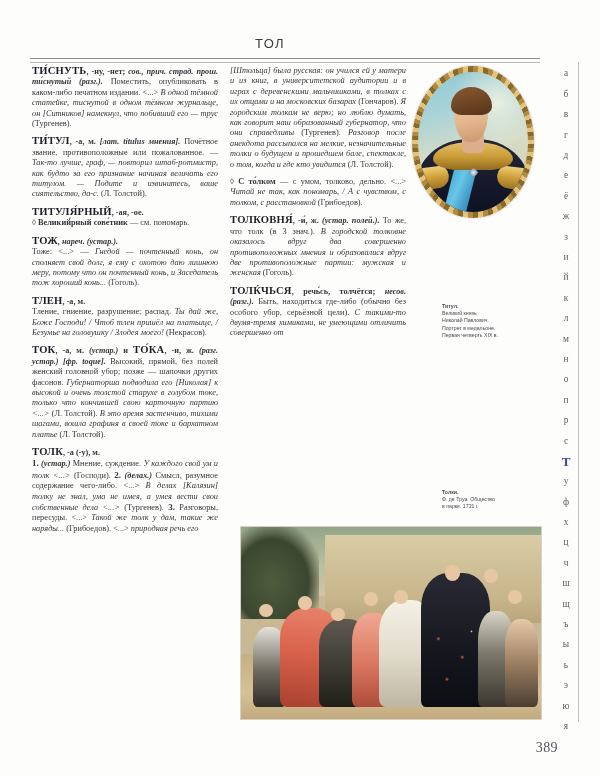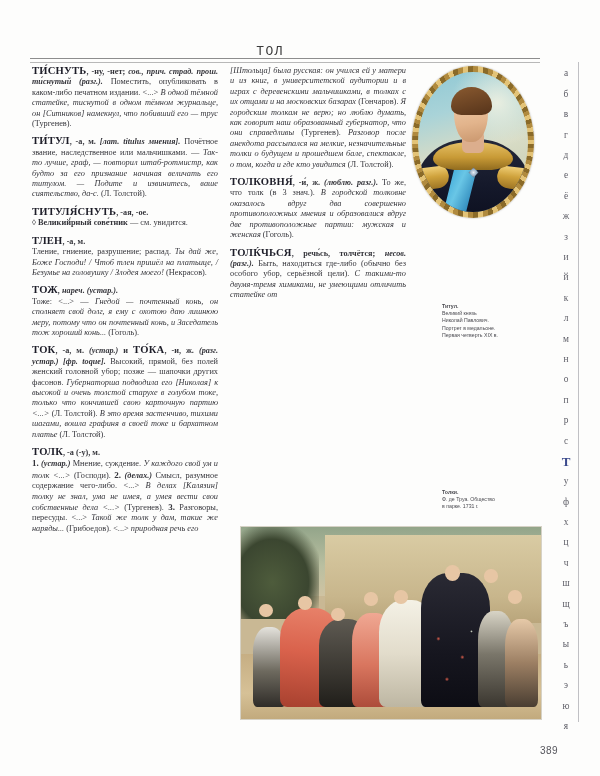--- a/index.html
+++ b/index.html
@@ -25,11 +25,11 @@
   
   .running-head {
     position: absolute;
-    top: 44px;
+    top: 36px;
     left: 0;
     width: 540px;
     text-align: center;
-    font-family: Liberation Mono, monospace;
+    font-family: Liberation Sans, sans-serif;
     font-size: 13px;
     letter-spacing: 1.4px;
     color: #3a3a3a;

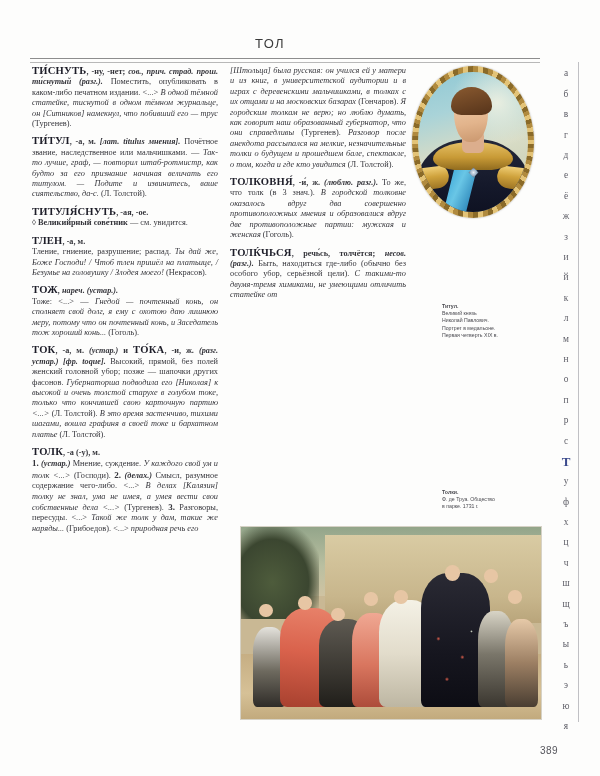--- a/index.html
+++ b/index.html
@@ -318,7 +318,7 @@
 
     <div class="entry">
       <span class="hw">ТИ́ТУЛ</span><span class="gram">, -а, м. </span><span class="gram-i">[лат. titulus мнения].</span>
-      <span>Почётное звание, наследственное или мальчишками. — </span><span class="it">Так-то лучше, граф, — повторил штаб-ротмистр, как будто за его признание начиная величать его титулом. — Подите и извинитесь, ваше сиятельство, да-с.</span><span> (Л. Толстой).</span>
+      <span>Почётное звание, противоположные или пожалованное. — </span><span class="it">Так-то лучше, граф, — повторил штаб-ротмистр, как будто за его признание начиная величать его титулом. — Подите и извинитесь, ваше сиятельство, да-с.</span><span> (Л. Толстой).</span>
     </div>
 
     <div class="entry">

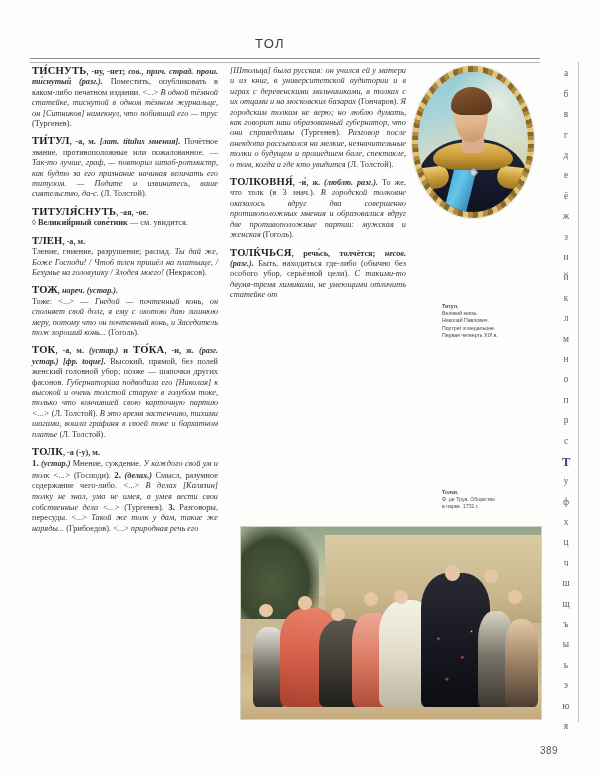--- a/index.html
+++ b/index.html
@@ -356,6 +356,9 @@
       <span class="it">[Штольца] была русская: он учился ей у матери и из книг, в университетской аудитории и в играх с деревенскими мальчишками, в толках с их отцами и на московских базарах</span><span> (Гончаров). </span><span class="it">Я городским толкам не верю; но люблю думать, как говорит наш образованный губернатор, что они справедливы</span><span> (Тургенев). </span><span class="it">Разговор после анекдота рассыпался на мелкие, незначительные толки о будущем и прошедшем бале, спектакле, о том, когда и где кто увидится</span><span> (Л. Толстой).</span>
     </div>
 
+    <div class="entry">
+      <span class="lozenge">◊ </span><span class="bold">С то́лком</span><span> — с умом, толково, дельно. &lt;...&gt; </span><span class="it">Читай не так, как пономарь, / А с чувством, с толком, с расстановкой</span><span> (Грибоедов).</span>
+    </div>
 
     <div class="entry">
       <span class="hw">ТОЛКОВНЯ́</span><span class="gram">, -и́, ж. </span><span class="gram-i">(люблю. разг.).</span>

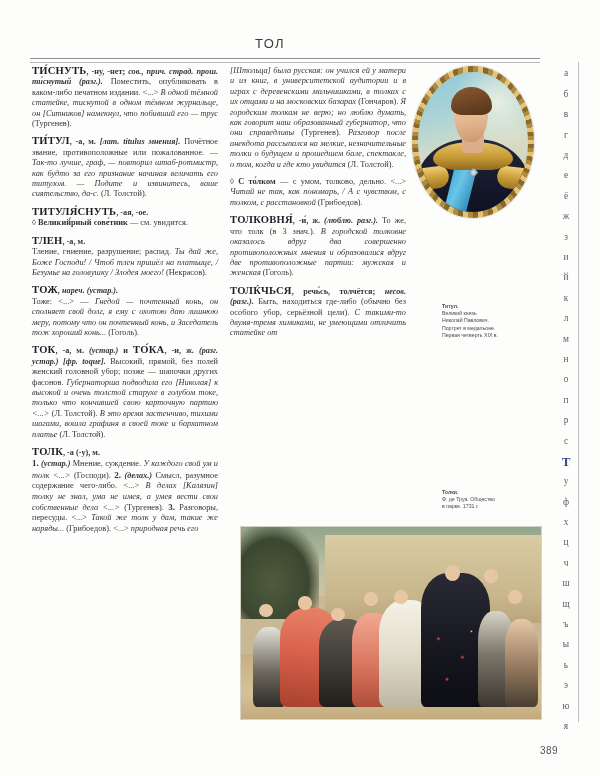--- a/index.html
+++ b/index.html
@@ -322,7 +322,7 @@
     </div>
 
     <div class="entry">
-      <span class="hw">ТИТУЛЯ́СНУТЬ</span><span class="gram">, -ая, -ое.</span><br>
+      <span class="hw">ТИТУЛЯ́РНЫЙ</span><span class="gram">, -ая, -ое.</span><br>
       <span class="lozenge">◊ </span><span class="bold">Великий́рный сове́тник</span><span> — см. увидится.</span>
     </div>
 

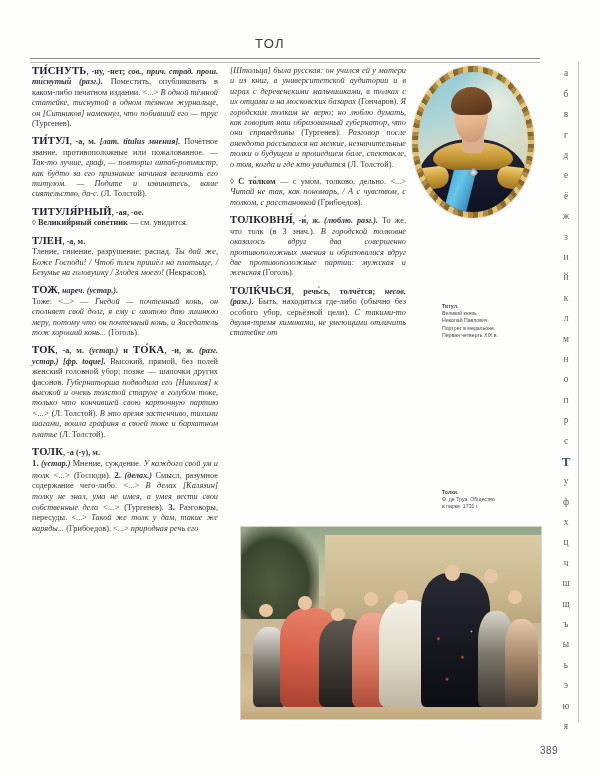--- a/index.html
+++ b/index.html
@@ -323,7 +323,7 @@
 
     <div class="entry">
       <span class="hw">ТИТУЛЯ́РНЫЙ</span><span class="gram">, -ая, -ое.</span><br>
-      <span class="lozenge">◊ </span><span class="bold">Великий́рный сове́тник</span><span> — см. увидится.</span>
+      <span class="lozenge">◊ </span><span class="bold">Великий́рный сове́тник</span><span> — см. пономарь.</span>
     </div>
 
     <div class="entry">

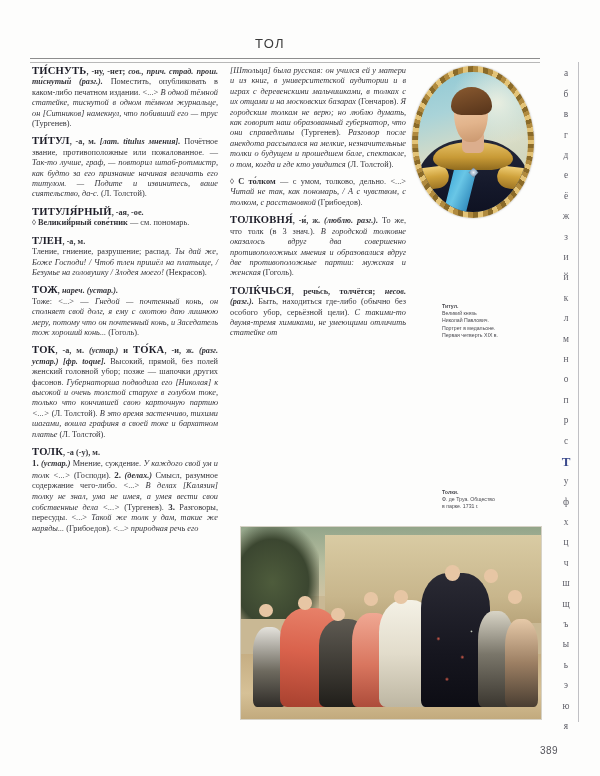--- a/index.html
+++ b/index.html
@@ -361,7 +361,7 @@
     </div>
 
     <div class="entry">
-      <span class="hw">ТОЛКОВНЯ́</span><span class="gram">, -и́, ж. </span><span class="gram-i">(люблю. разг.).</span>
+      <span class="hw">ТОЛКОВНЯ́</span><span class="gram">, -и́, ж. </span><span class="gram-i">(устар. полей.).</span>
       <span>То же, что толк (в 3 знач.). </span><span class="it">В городской толковне оказалось вдруг два совершенно противоположных мнения и образовалися вдруг две противоположные партии: мужская и женская</span><span> (Гоголь).</span>
     </div>
 

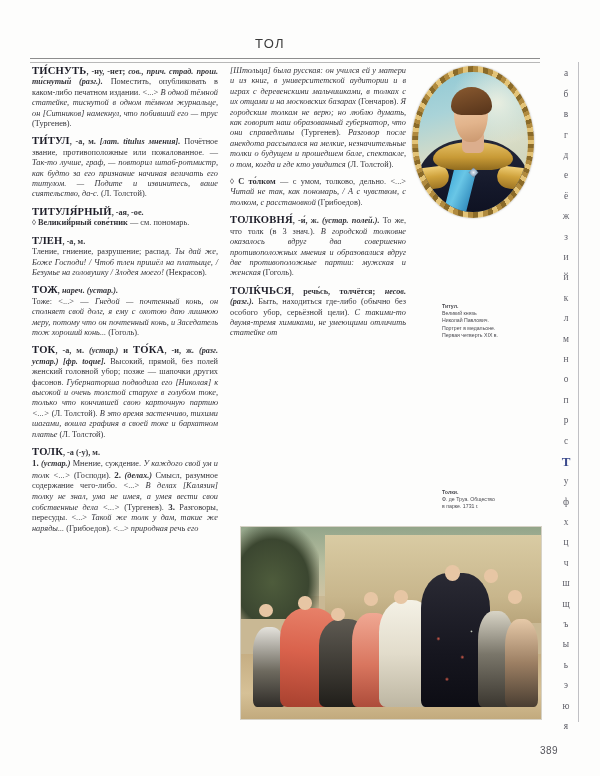--- a/index.html
+++ b/index.html
@@ -327,13 +327,13 @@
     </div>
 
     <div class="entry">
+      <span class="hw">ТОЖ</span><span class="gram-i">, нареч. (устар.).</span><br>
+      <span>Тоже: &lt;...&gt; — </span><span class="it">Гнедой — почтенный конь, он сполняет свой долг, я ему с охотою даю лишнюю меру, потому что он почтенный конь, и Заседатель тож хороший конь...</span><span> (Гоголь).</span>
+    </div>
+
+    <div class="entry">
       <span class="hw">ТЛЕН</span><span class="gram">, -а, м.</span><br>
       <span>Тление, гниение, разрушение; распад. </span><span class="it">Ты дай же, Боже Господи! / Чтоб тлен пришёл на платьице, / Безумье на головушку / Злодея моего!</span><span> (Некрасов).</span>
-    </div>
-
-    <div class="entry">
-      <span class="hw">ТОЖ</span><span class="gram-i">, нареч. (устар.).</span><br>
-      <span>Тоже: &lt;...&gt; — </span><span class="it">Гнедой — почтенный конь, он сполняет свой долг, я ему с охотою даю лишнюю меру, потому что он почтенный конь, и Заседатель тож хороший конь...</span><span> (Гоголь).</span>
     </div>
 
     <div class="entry">

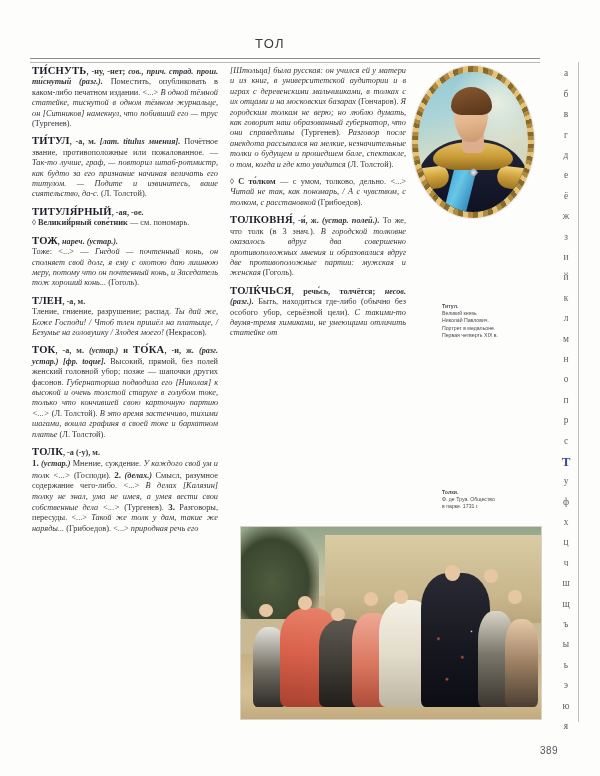--- a/index.html
+++ b/index.html
@@ -367,7 +367,7 @@
 
     <div class="entry">
       <span class="hw">ТОЛЌЧЬСЯ</span><span class="gram">, речь́сь, толчётся; </span><span class="gram-i">несов. (разг.).</span>
-      <span>Быть, находиться где-либо (обычно без особого убор, серьёзной цели). </span><span class="it">С такими-то двумя-тремя химиками, не умеющими отличить статейке от</span>
+      <span>Быть, находиться где-либо (обычно без особого убор, серьёзной цели). </span><span class="it">С такими-то двумя-тремя химиками, не умеющими отличить совершенно от</span>
     </div>
 
   </div>

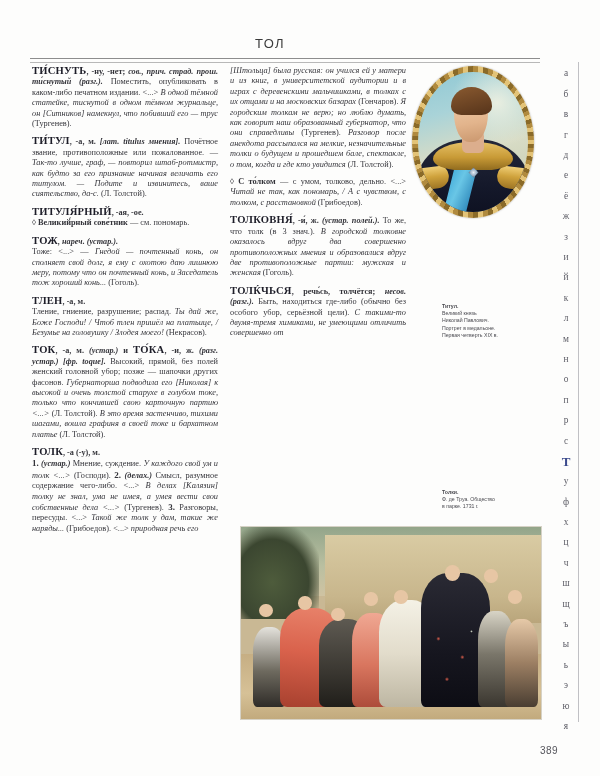--- a/index.html
+++ b/index.html
@@ -295,8 +295,8 @@
     position: absolute;
     right: 42px;
     bottom: 20px;
-    font-family: Liberation Sans, sans-serif;
-    font-size: 10px;
+    font-family: Liberation Serif, serif;
+    font-size: 14px;
     color: #55555c;
     letter-spacing: .4px;
   }

